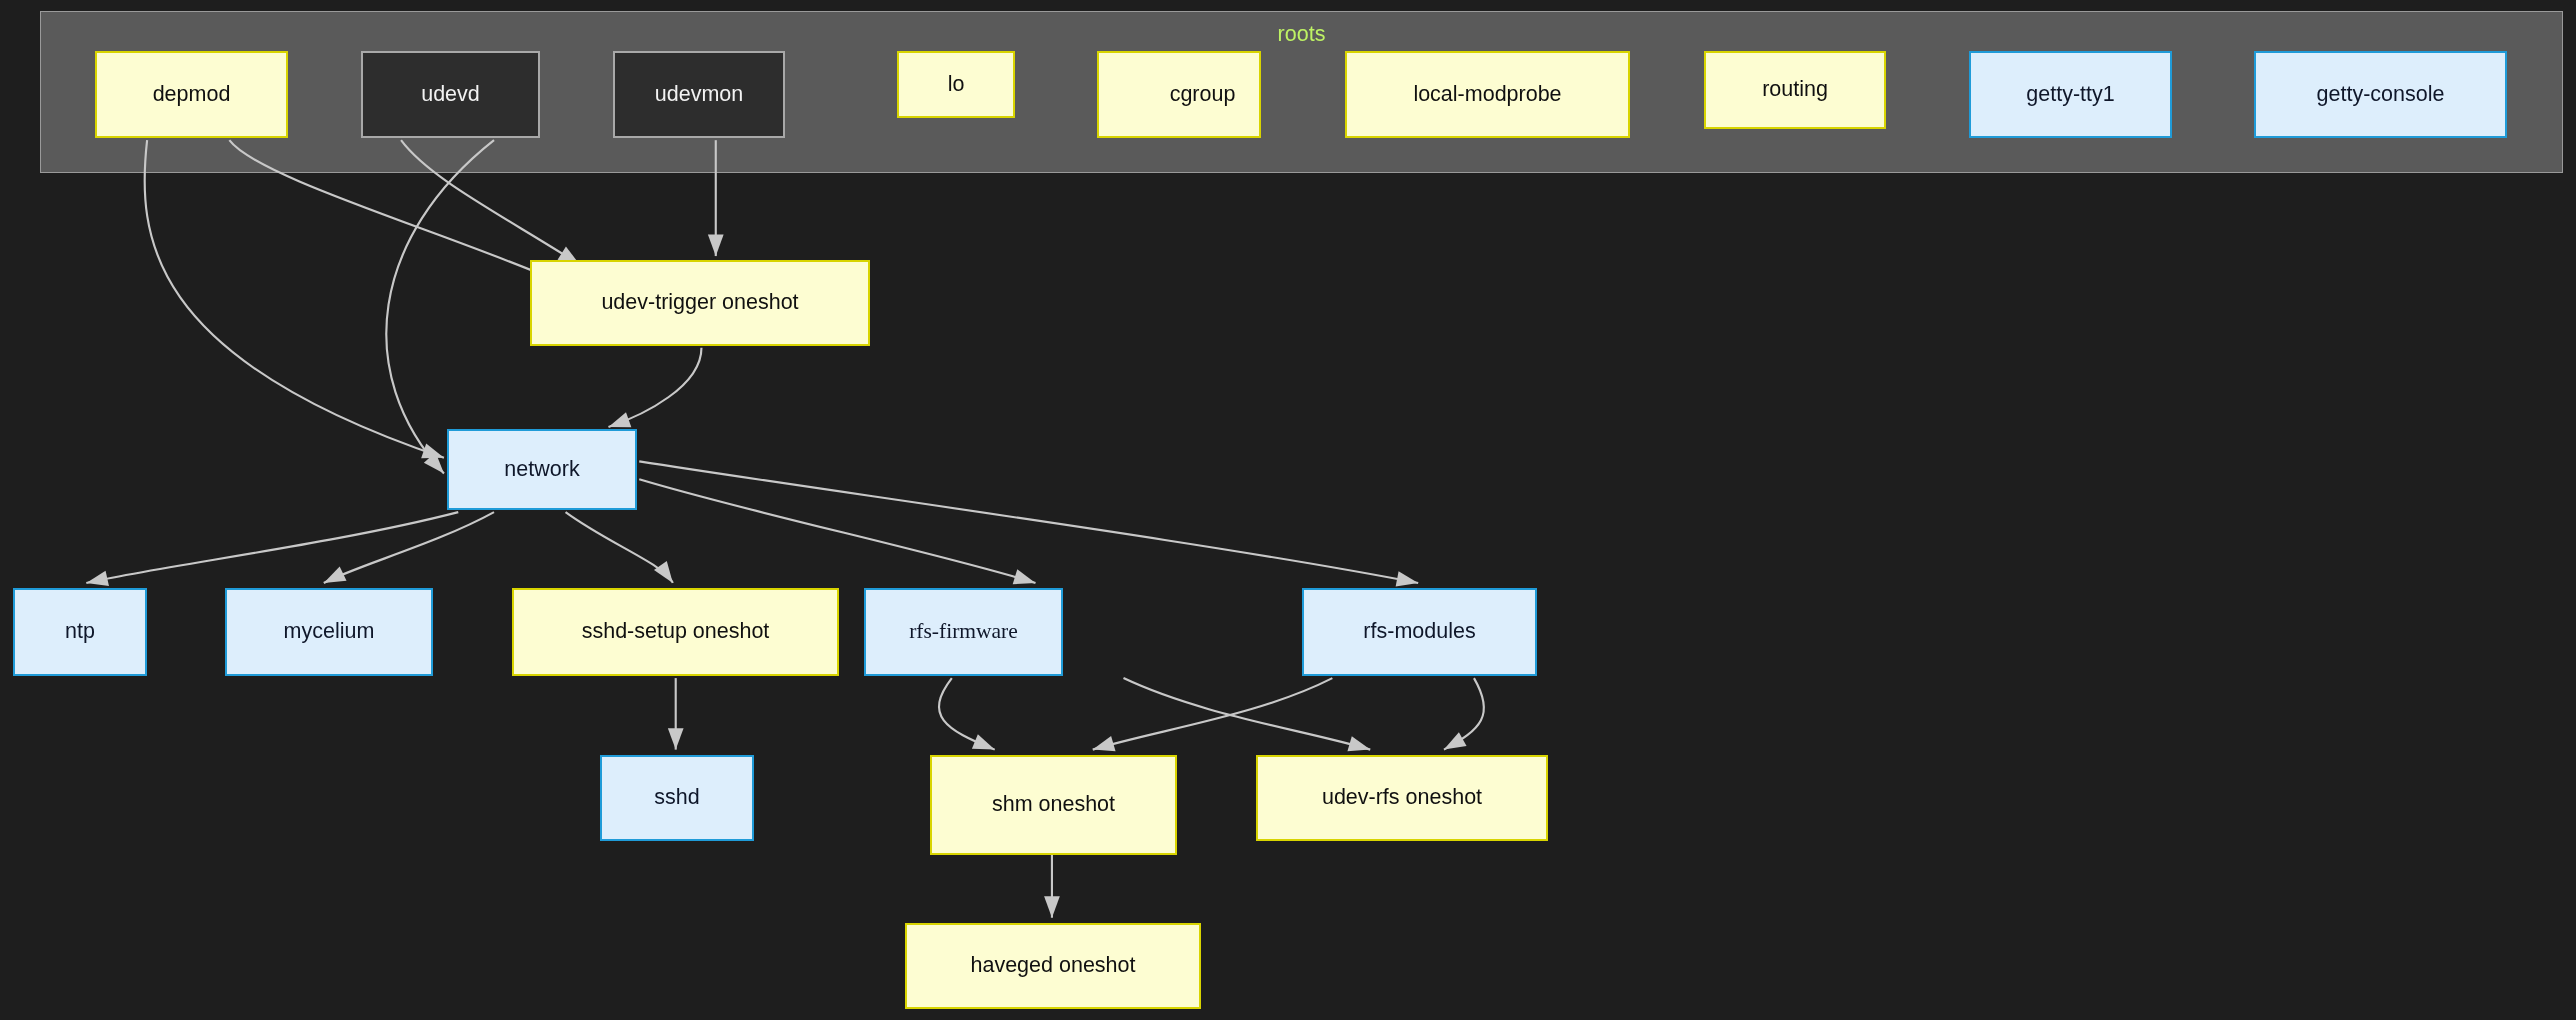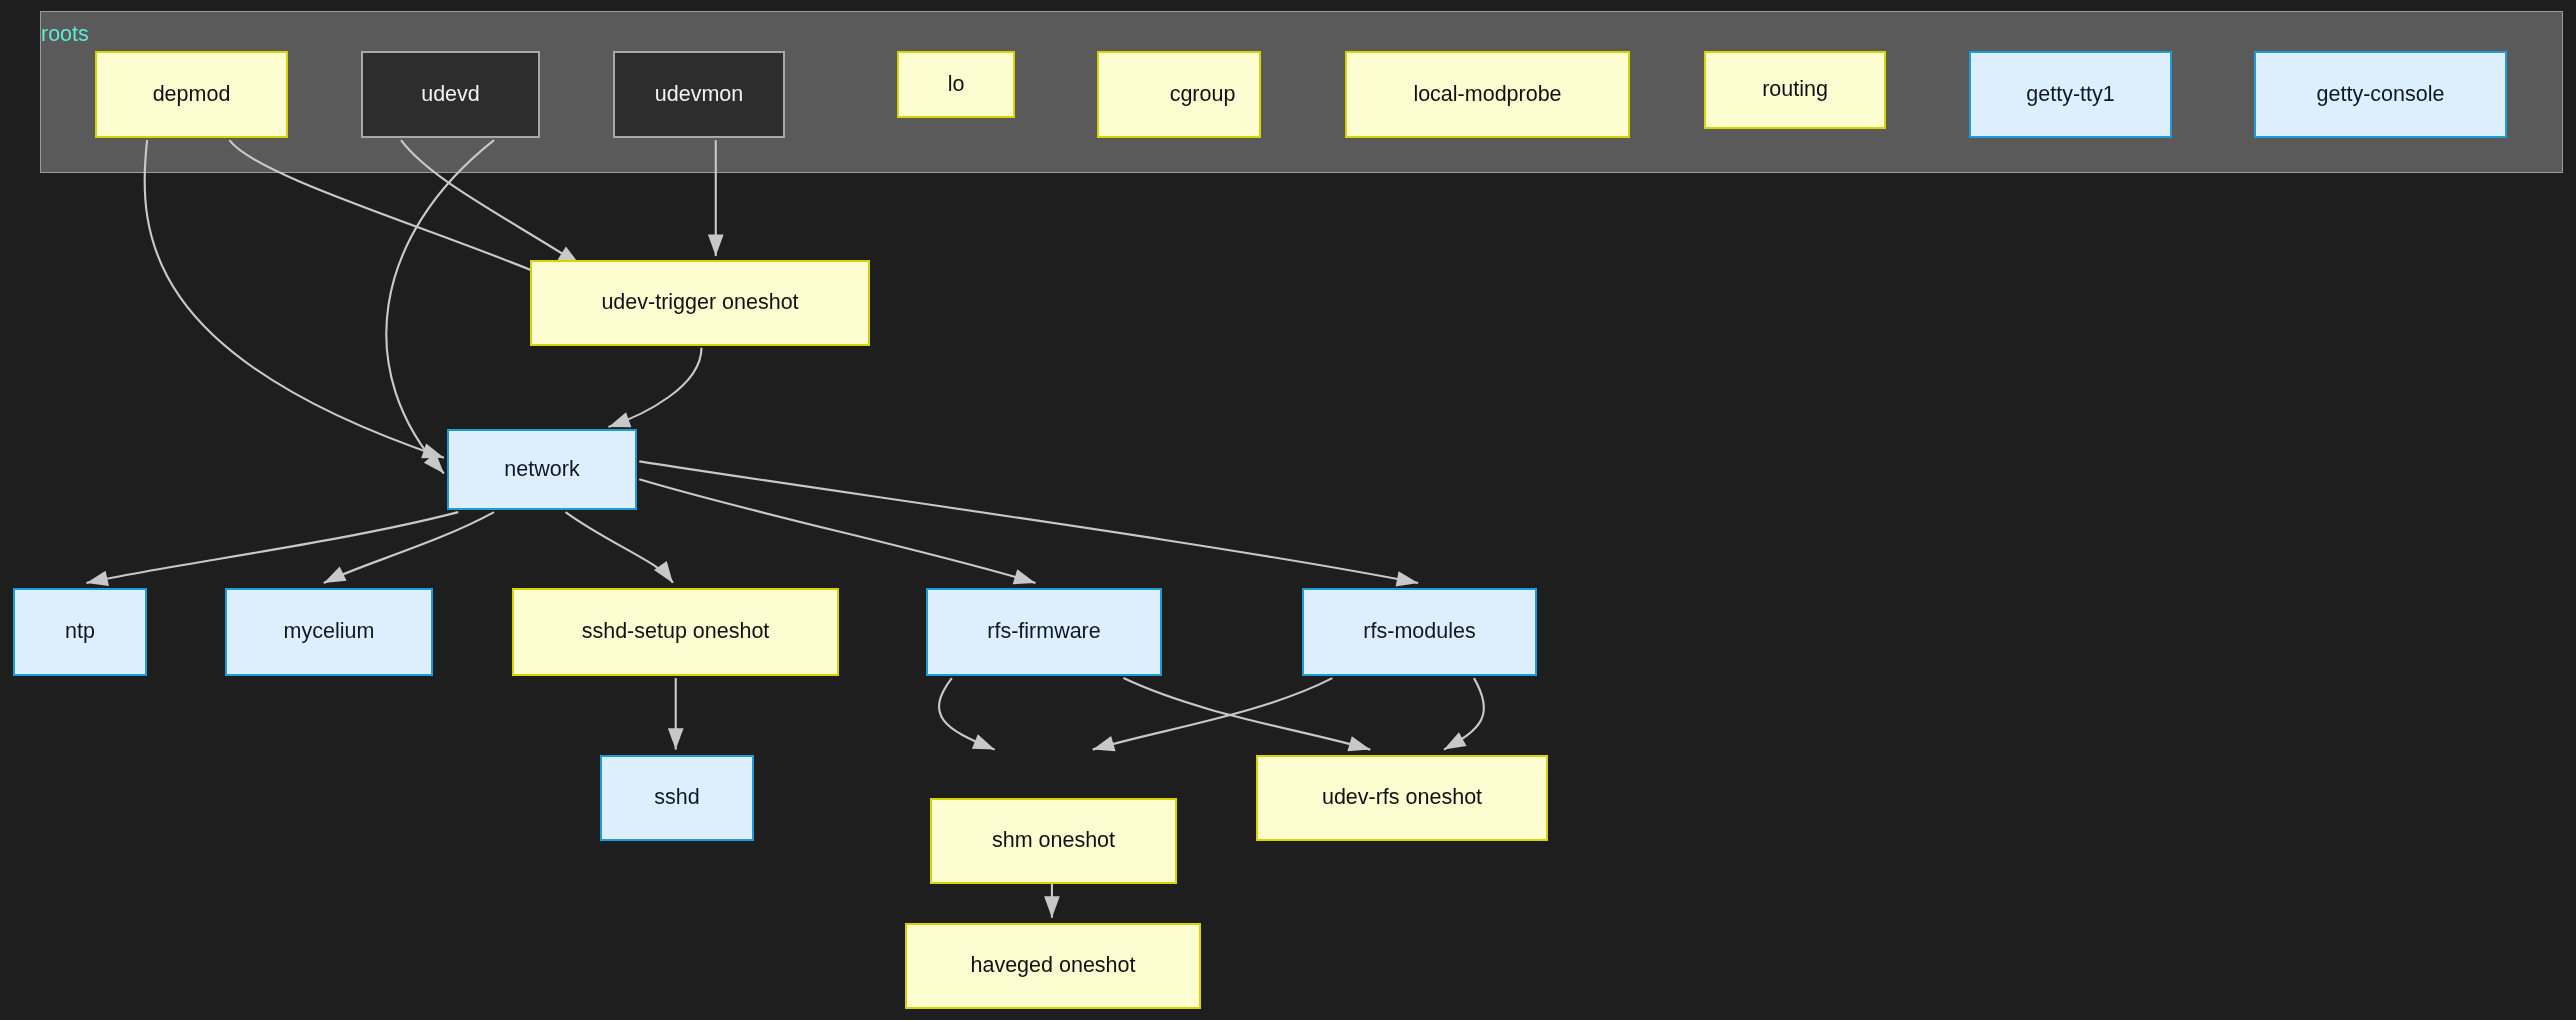--- a/index.html
+++ b/index.html
@@ -20,7 +20,8 @@
   .cluster-label{
     position:absolute;
     top:10px;left:0;width:100%;
-    color:#5eead4;
+    text-align:center;
+    color:#bef264;
     font-size:21.5px;
     line-height:24px;
     white-space:nowrap;

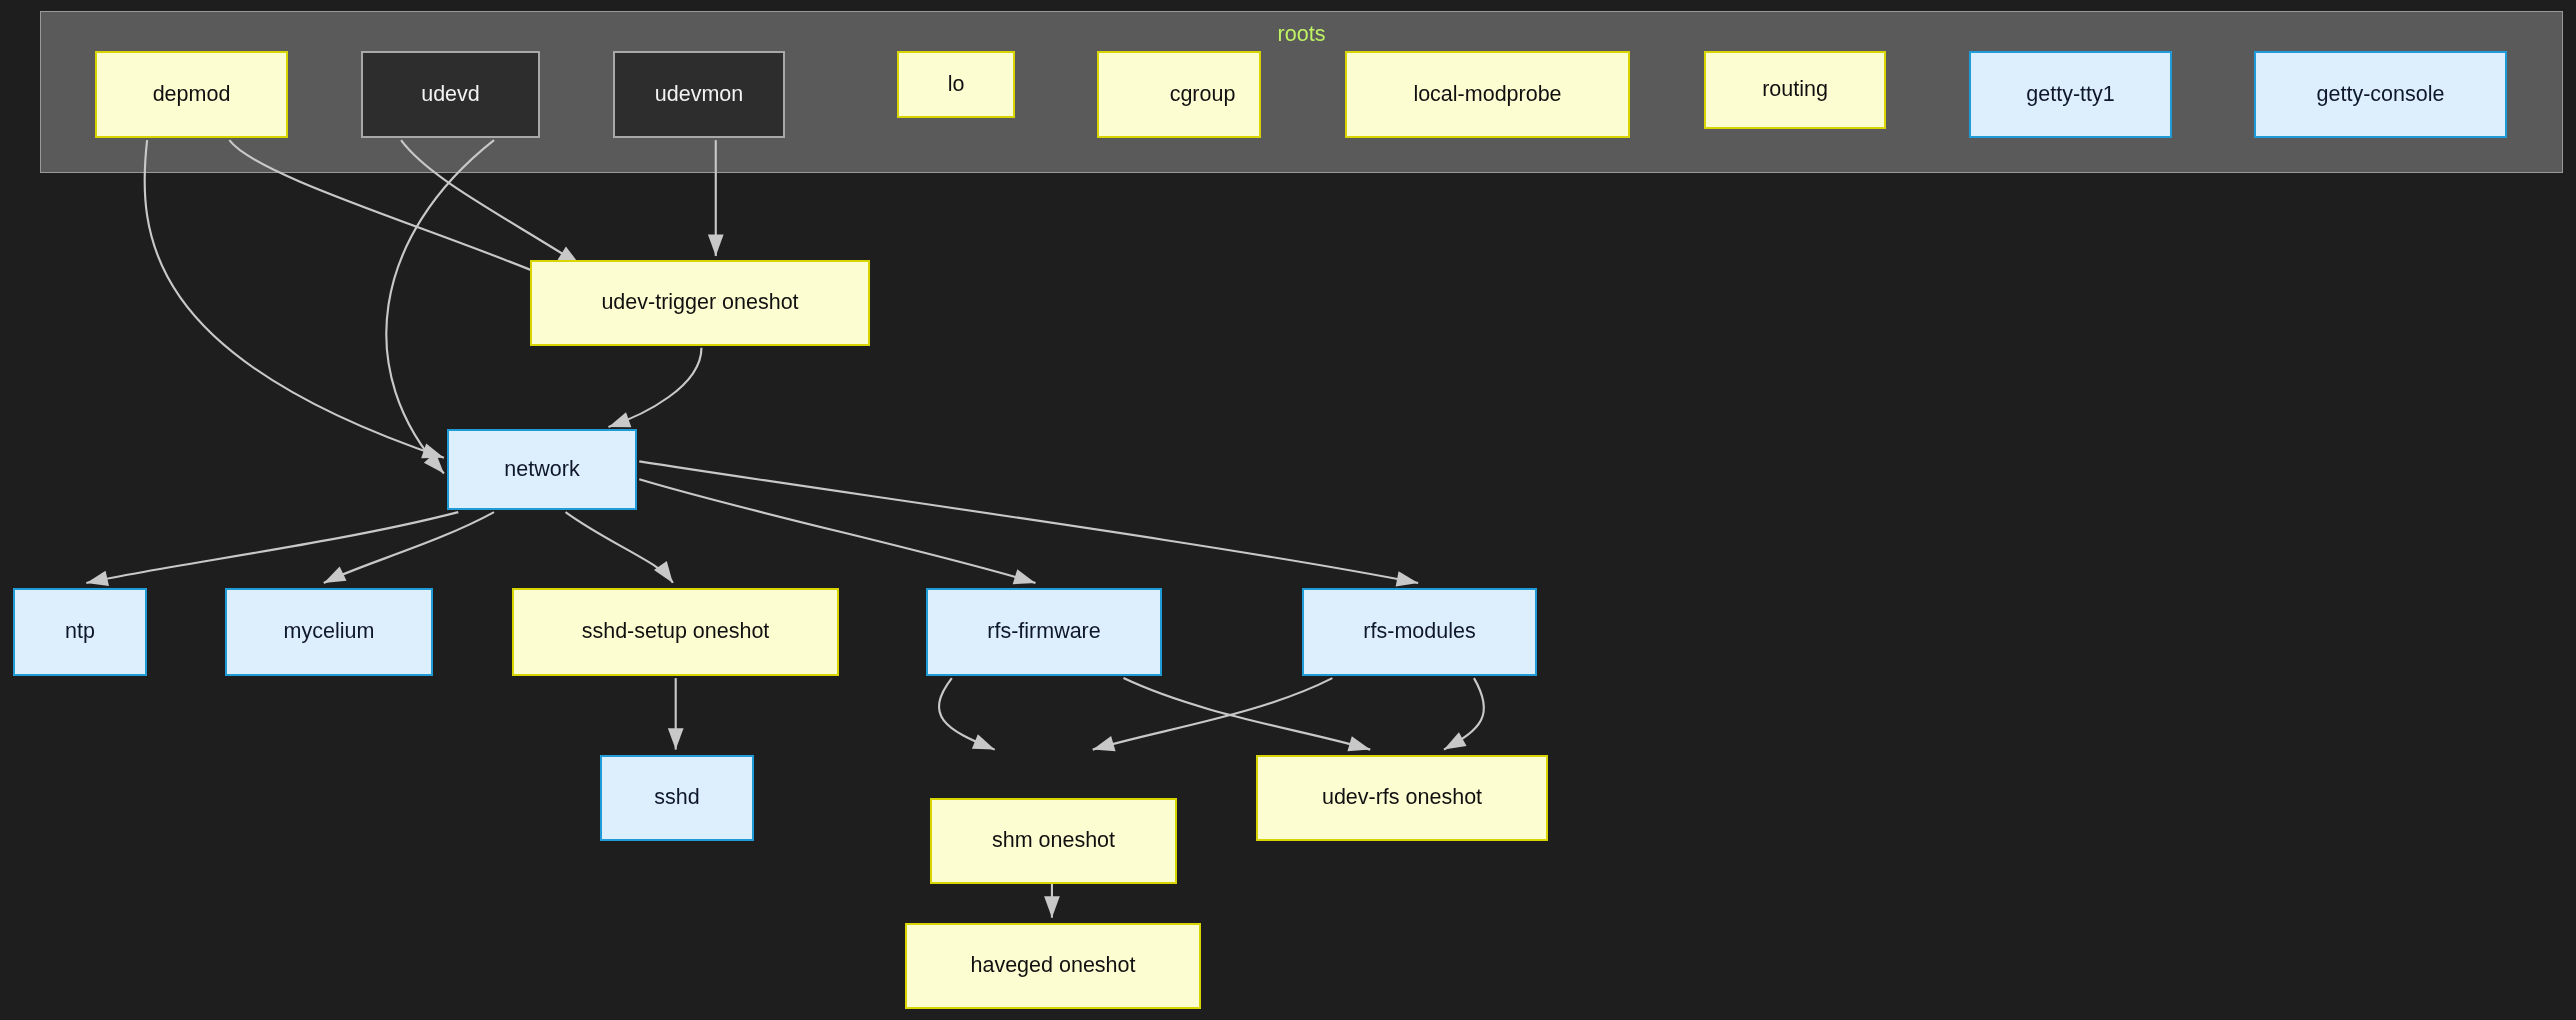--- a/index.html
+++ b/index.html
@@ -169,7 +169,7 @@
       <div class="node yellow" style="left: 512px; top: 588px; width: 327px; height: 88px;">
         <span>sshd-setup oneshot</span>
       </div>
-      <div class="node blue" style="left: 926px; top: 588px; width: 236px; height: 88px;">
+      <div class="node blue" style="left: 864px; top: 588px; width: 199px; height: 88px; font-family: Liberation Serif, serif;">
         <span>rfs-firmware</span>
       </div>
       <div class="node blue" style="left: 1302px; top: 588px; width: 235px; height: 88px;">

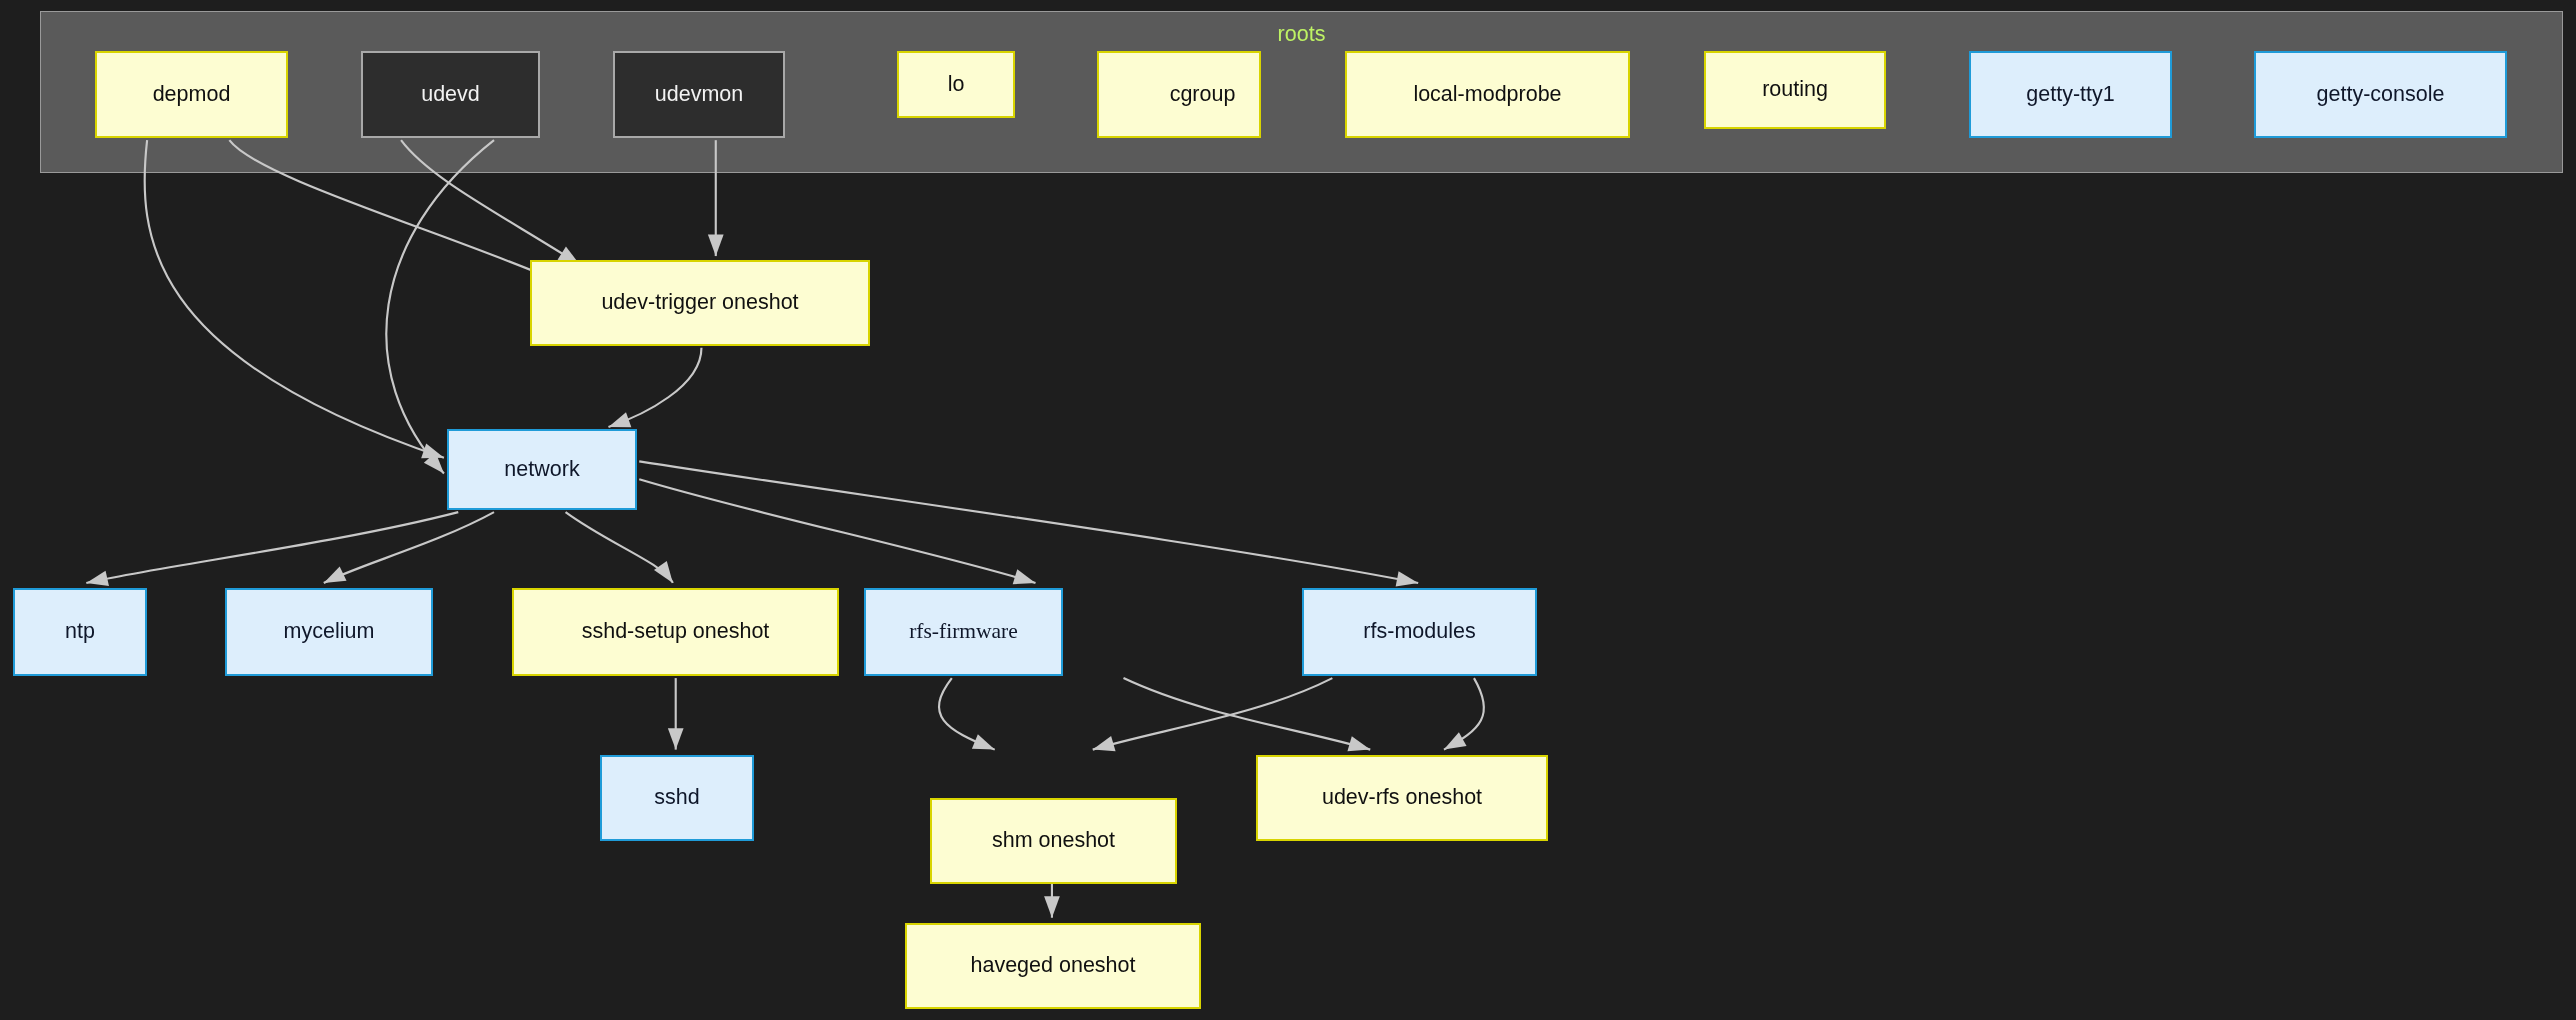--- a/index.html
+++ b/index.html
@@ -178,7 +178,7 @@
       <div class="node blue" style="left: 600px; top: 755px; width: 154px; height: 86px;">
         <span>sshd</span>
       </div>
-      <div class="node yellow" style="left: 930px; top: 798px; width: 247px; height: 86px;">
+      <div class="node yellow" style="left: 930px; top: 755px; width: 247px; height: 100px;">
         <span>shm oneshot</span>
       </div>
       <div class="node yellow" style="left: 1256px; top: 755px; width: 292px; height: 86px;">

